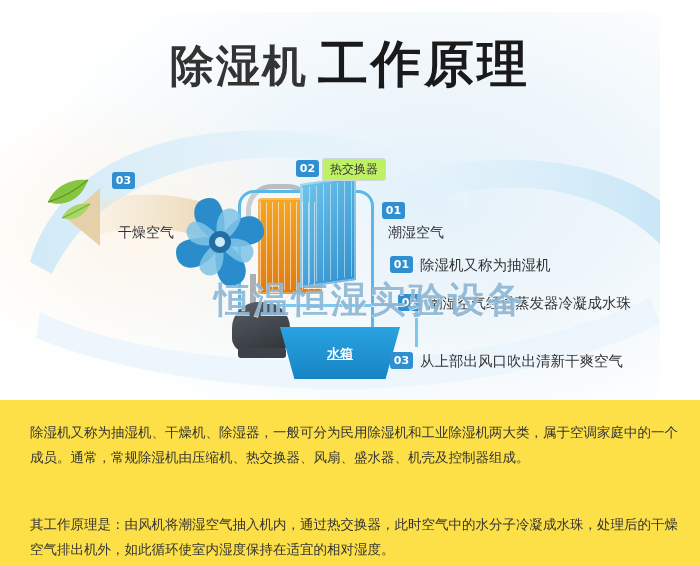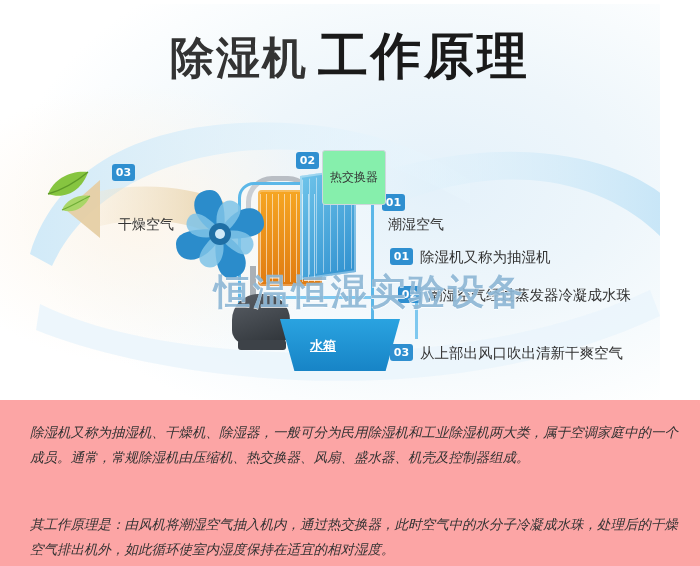--- a/index.html
+++ b/index.html
@@ -24,7 +24,7 @@
   
   #illustration {
     position: absolute;
-    left: 0; top: 4px;
+    left: 0; top: 12px;
     width: 660px;
     height: 400px;
     background: #f4f8fb;

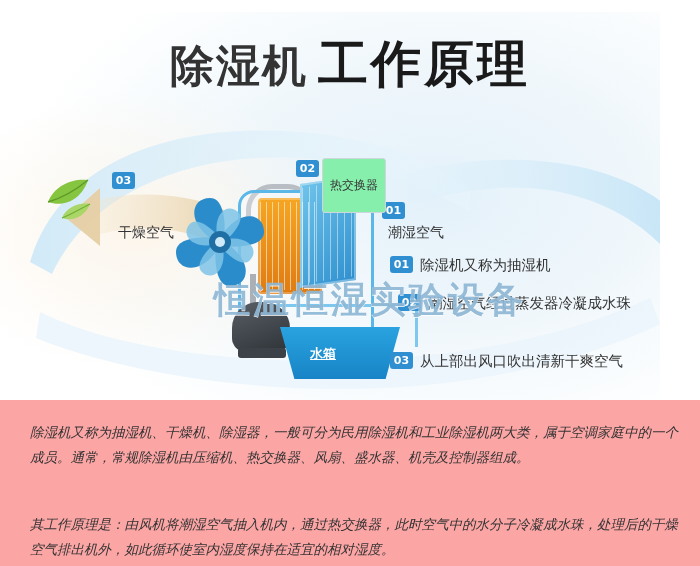--- a/index.html
+++ b/index.html
@@ -231,8 +231,8 @@
   #hx-label {
     position: absolute;
     left: 322px; top: 146px;
-    padding: 18px 7px;
-    background: #86efac;
+    padding: 2px 7px;
+    background: #bef264;
     border: 1px solid #cfd7dd;
     border-radius: 3px;
     font-size: 12px;

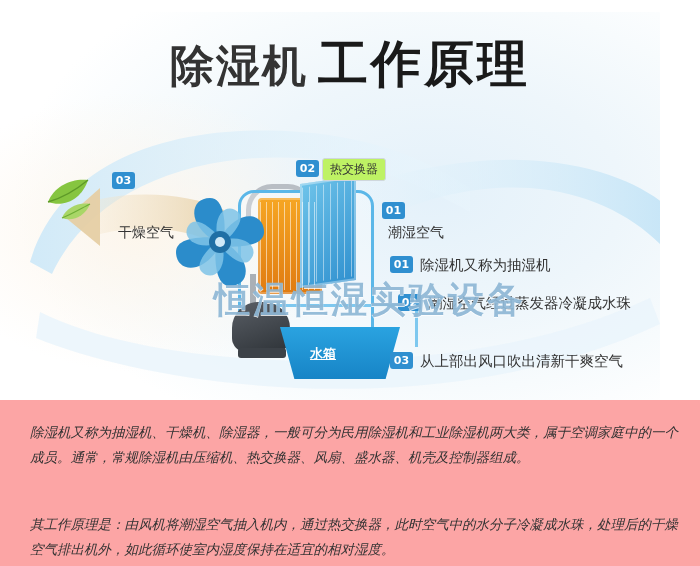--- a/index.html
+++ b/index.html
@@ -107,6 +107,7 @@
     position: absolute;
     left: 310px; top: 333px;
     width: 60px;
+    text-align: center;
     color: #ffffff;
     font-size: 13px;
     font-weight: bold;

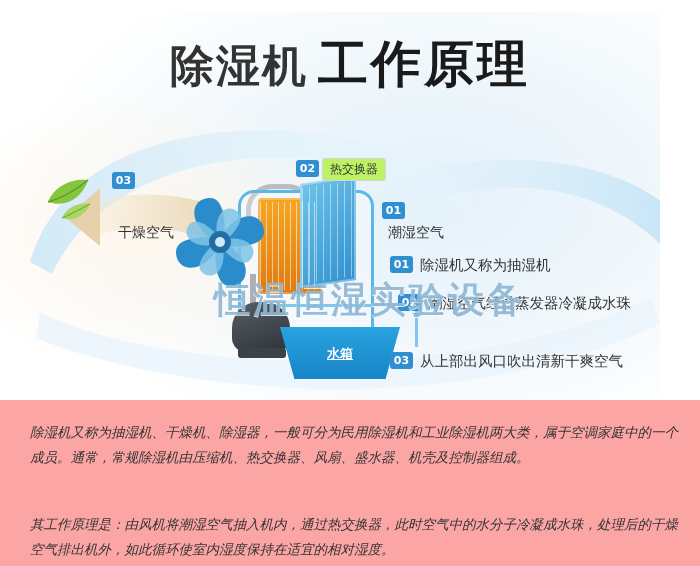--- a/index.html
+++ b/index.html
@@ -300,9 +300,8 @@
     left: 0; top: 400px;
     width: 700px;
     height: 166px;
-    background: #fca5a5;
+    background: #fde047;
     padding: 0;
-    font-style: italic;
   }
   .para {
     position: absolute;

